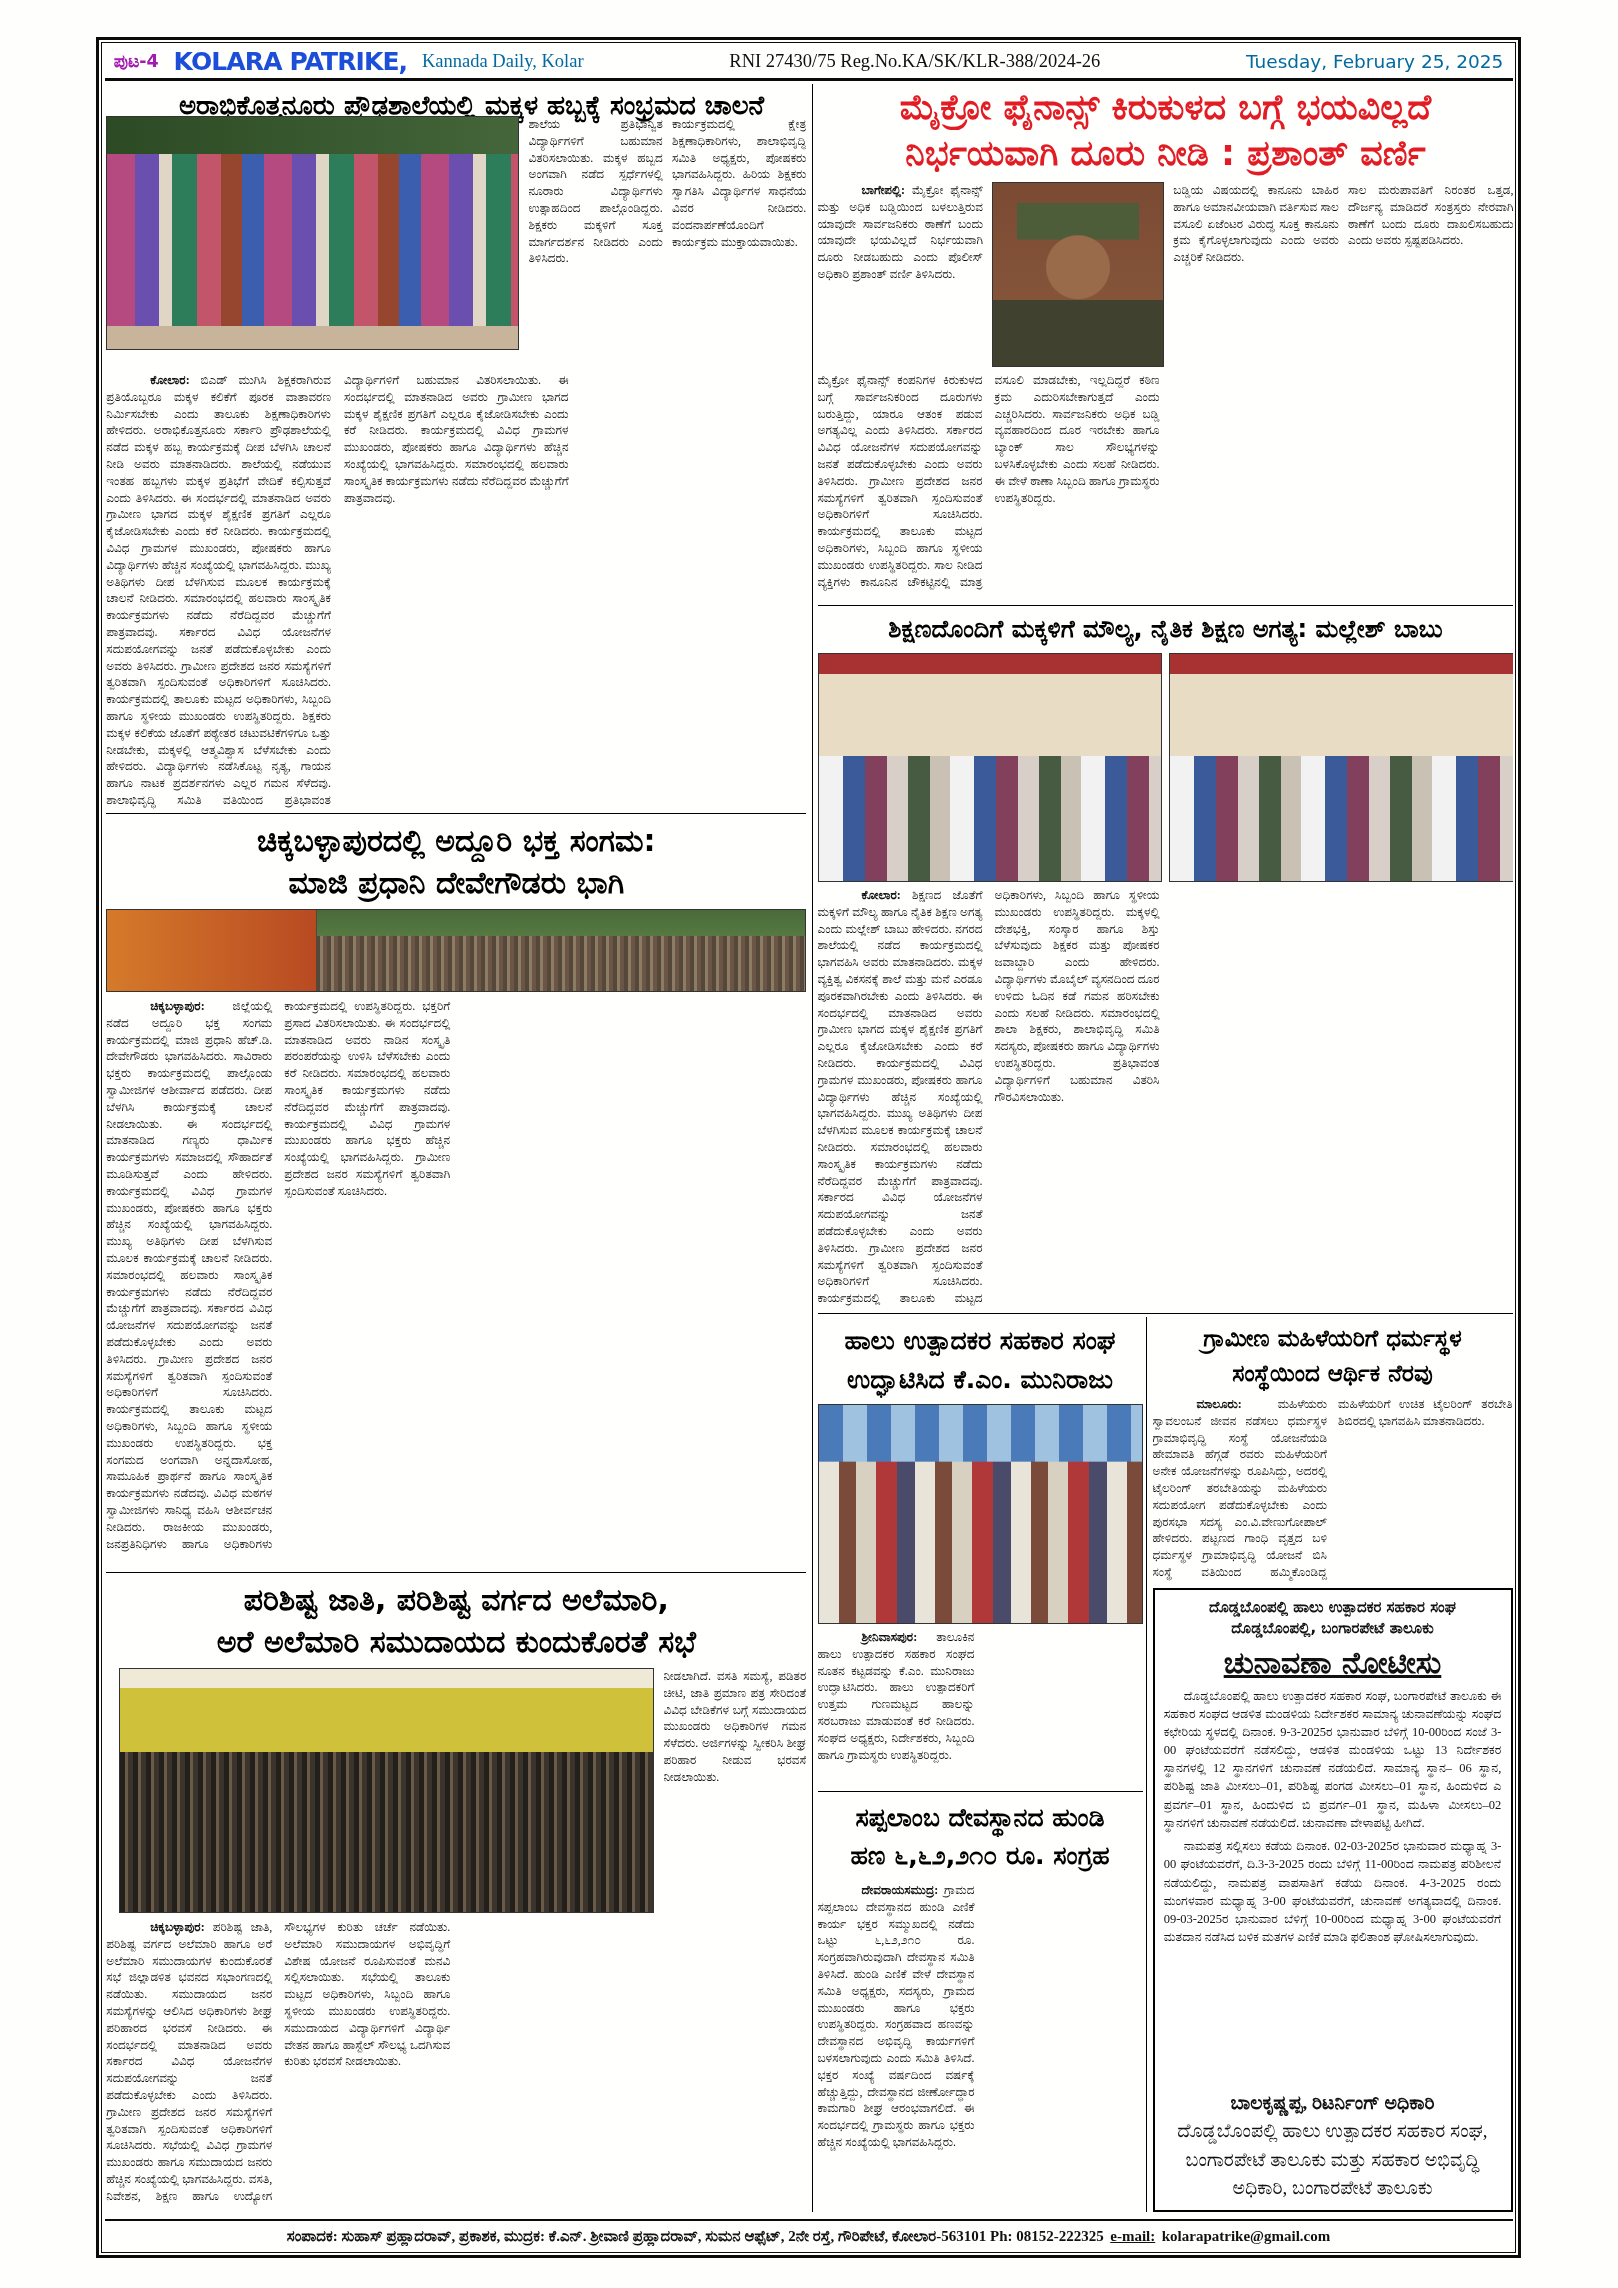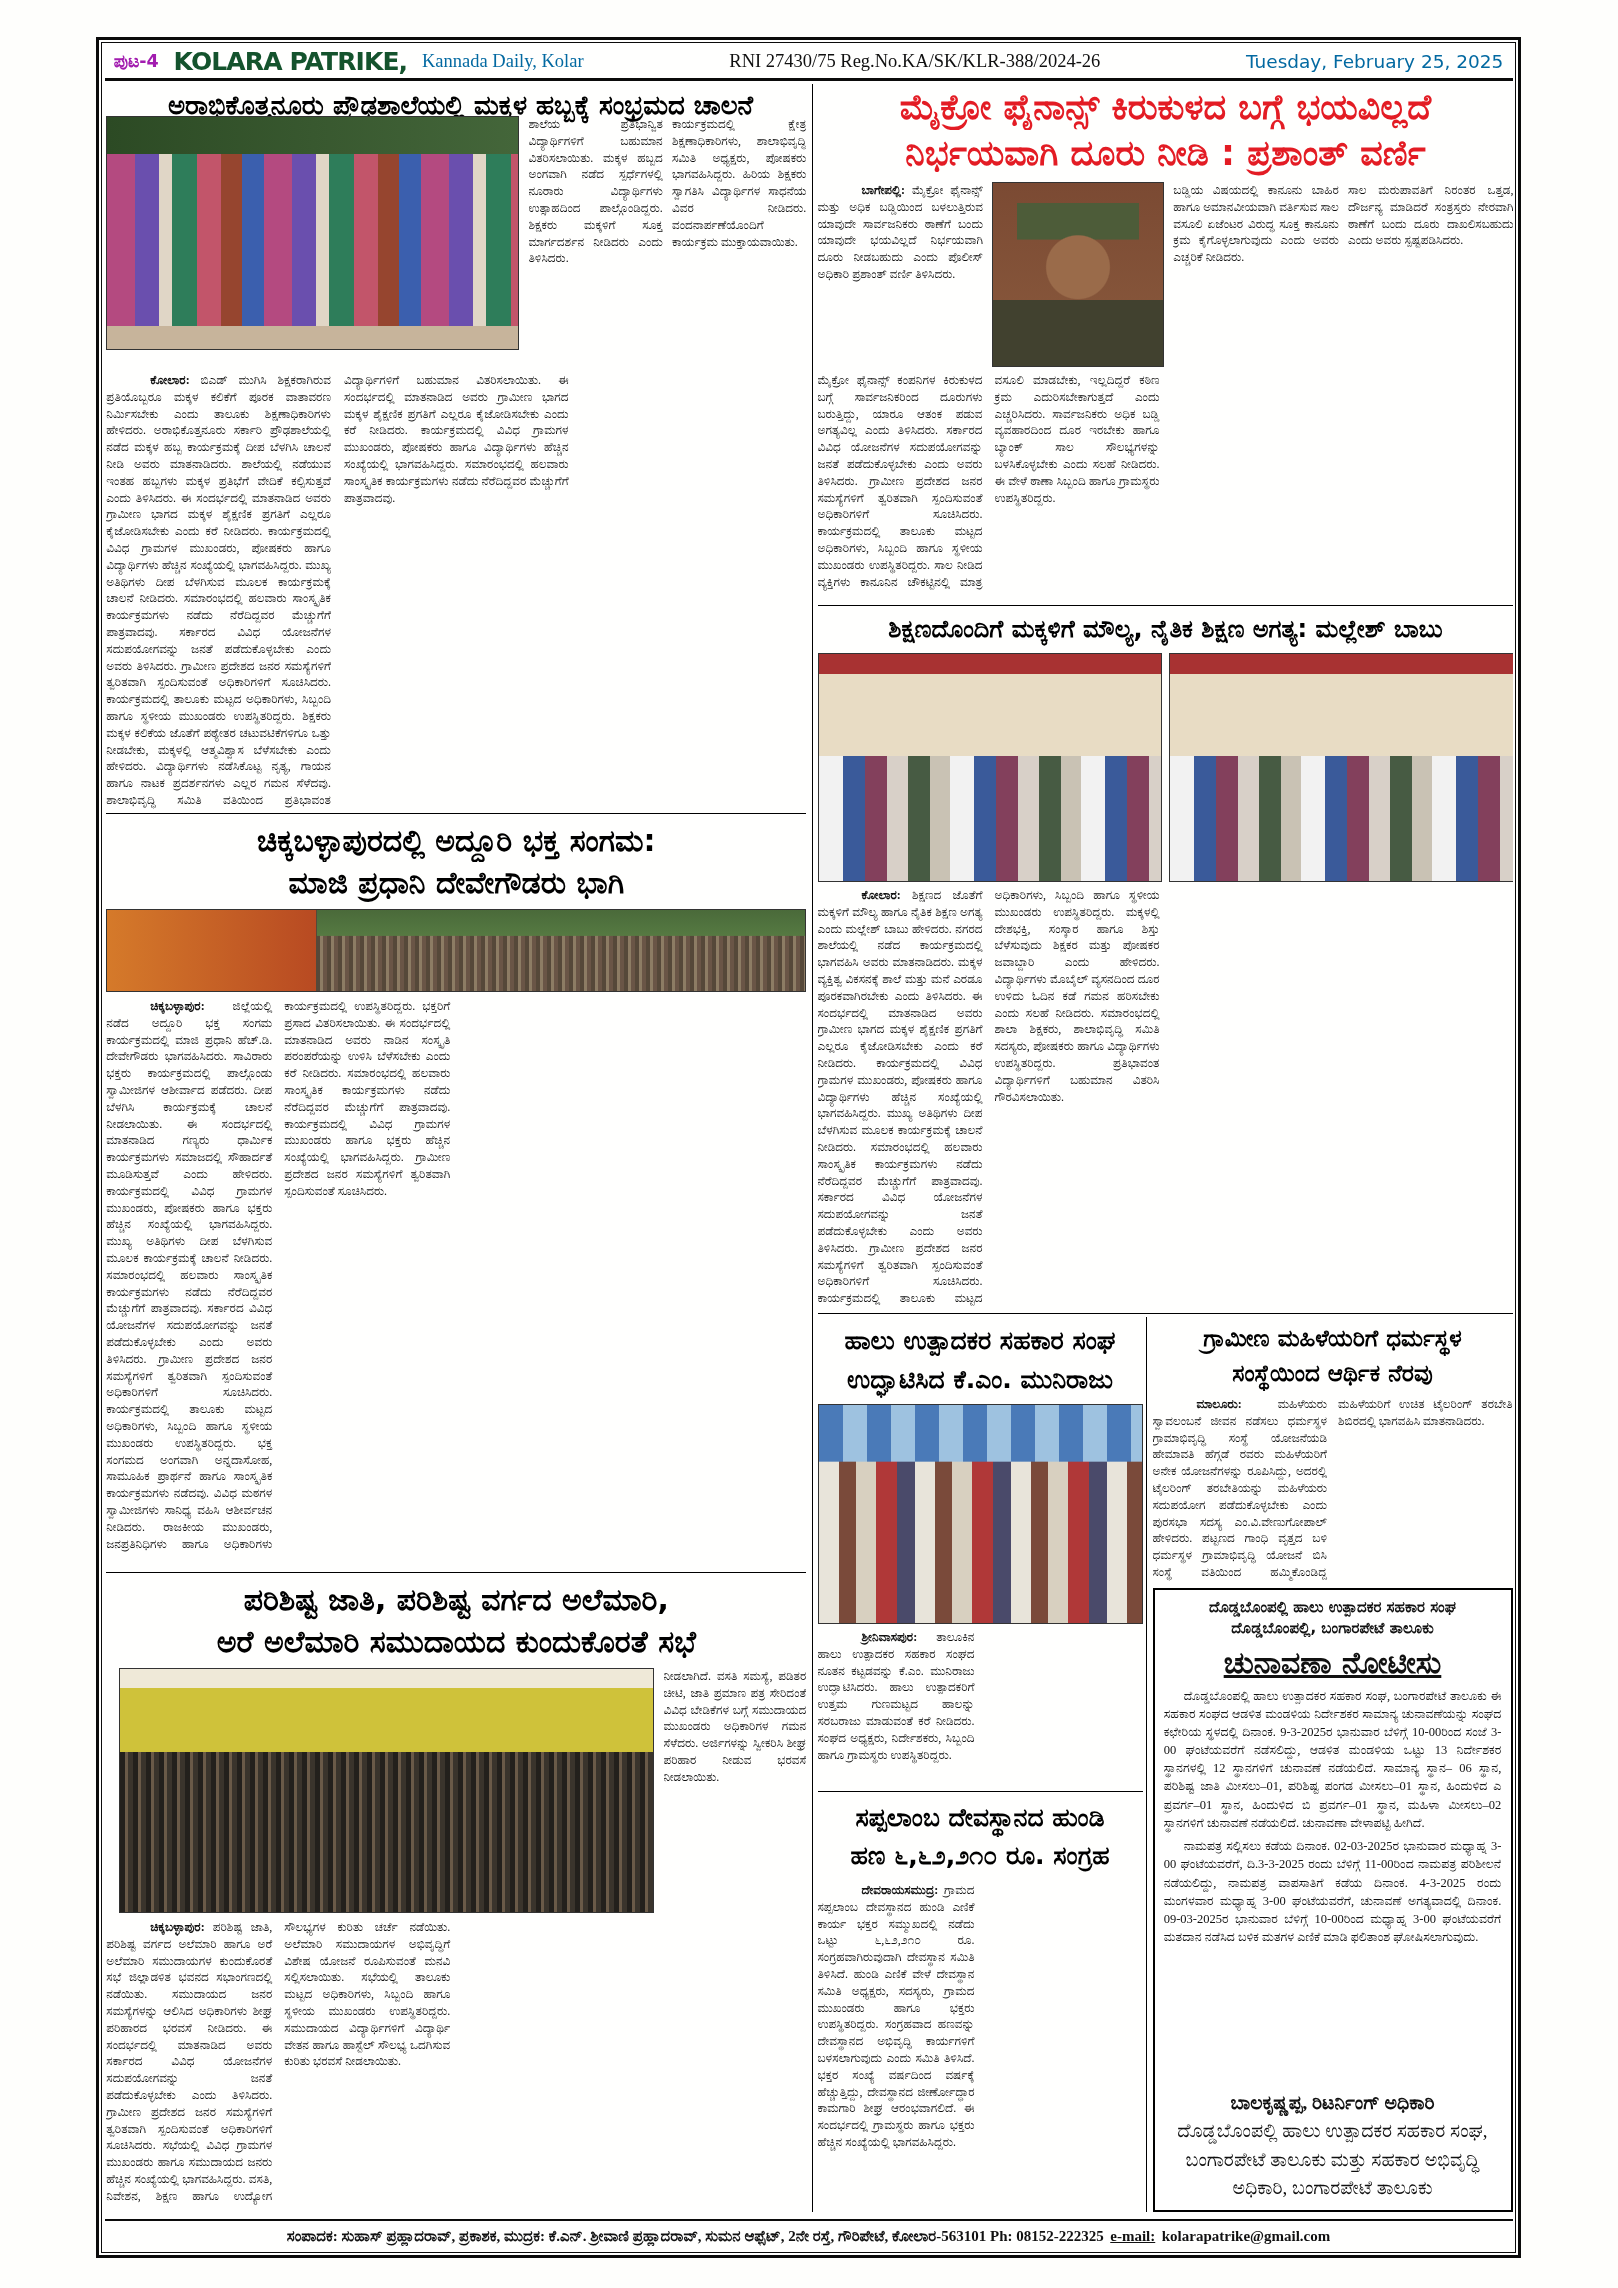--- a/index.html
+++ b/index.html
@@ -11,7 +11,7 @@
             display:flex;align-items:center;gap:14.8px;padding:0 9.2px;white-space:nowrap;overflow:hidden;
             font-family:"DejaVu Sans",sans-serif;}
   .mh-page{font-weight:bold;font-size:17.5px;color:#a21caf;}
-  .mh-brand{font-weight:bold;font-size:25px;color:#14532d;letter-spacing:-0.9px;}
+  .mh-brand{font-weight:bold;font-size:25px;color:#1d4ed8;letter-spacing:-0.9px;}
   .mh-tag{font-size:18.5px;color:#0369a1;font-family:"Liberation Serif",serif;}
   .mh-rni{font-size:18.5px;color:#101010;font-family:"Liberation Serif",serif;flex:1;text-align:center;}
   .mh-date{font-weight:normal;font-size:18.5px;color:#0369a1;}

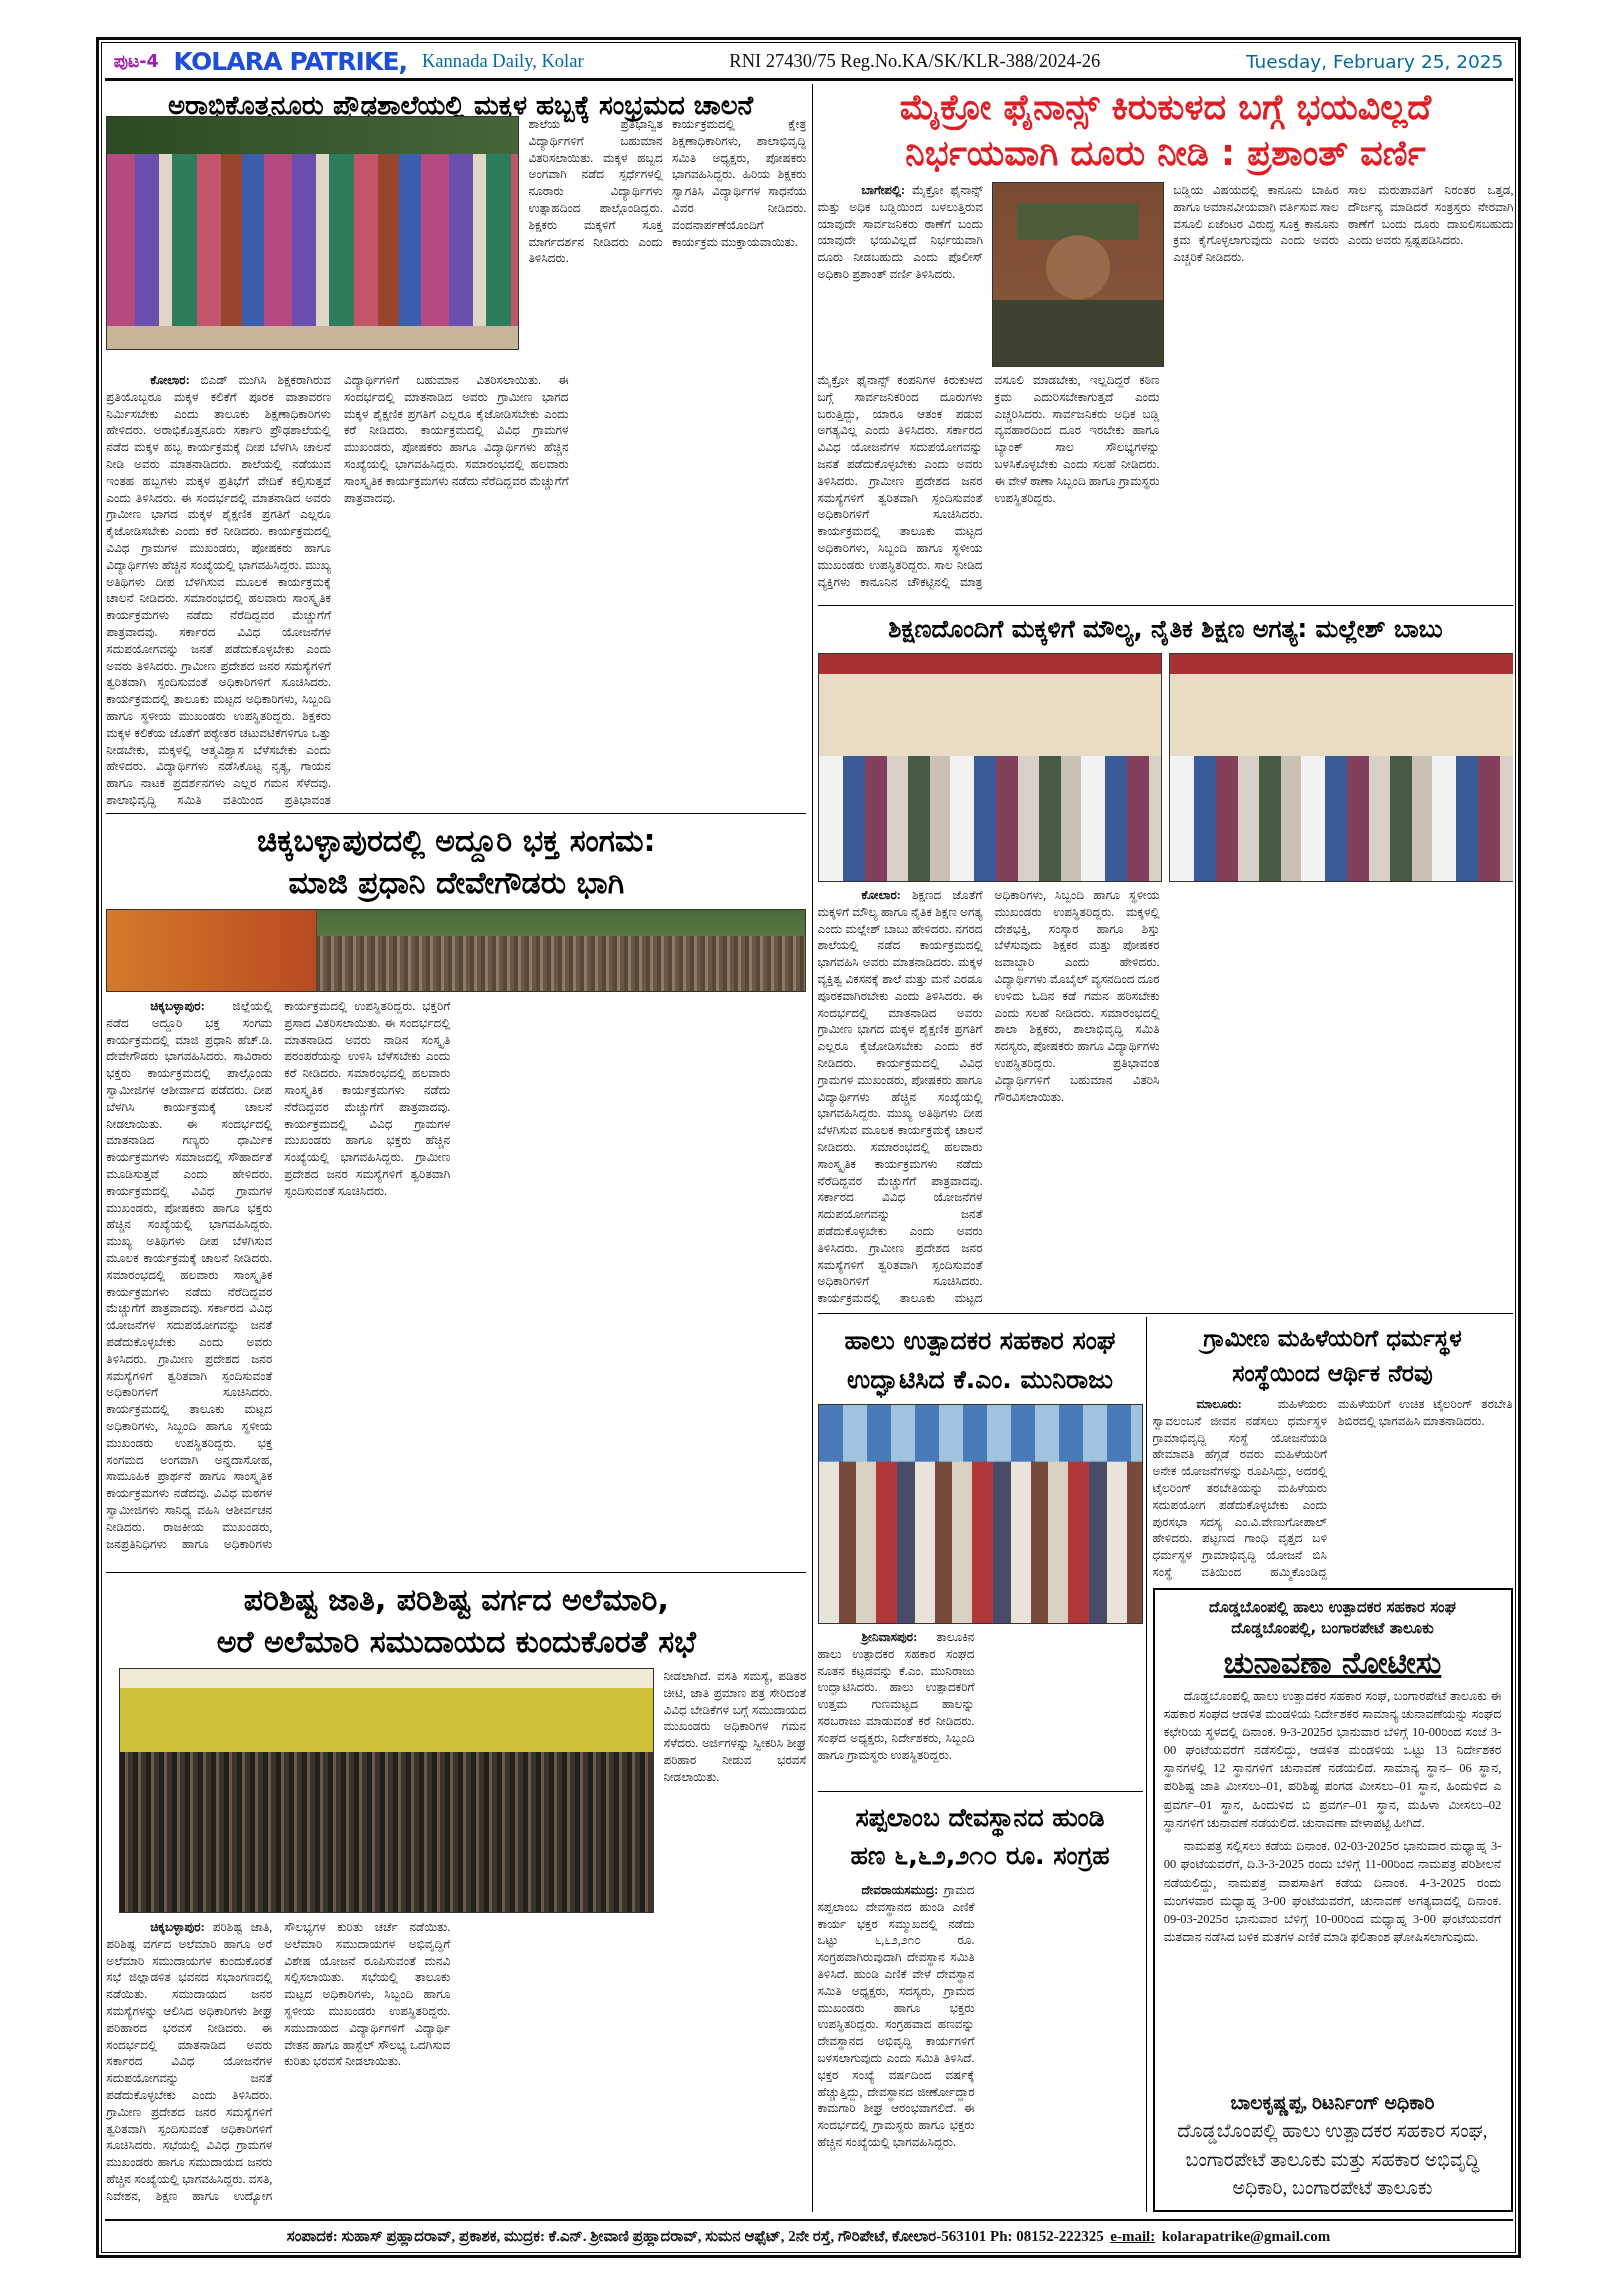--- a/index.html
+++ b/index.html
@@ -79,7 +79,7 @@
 
     <div class="content">
 
-      <div class="blk hl" style="left:6px;top:1.8px;width:700px;height:41px;font-size:26px;line-height:39px;">
+      <div class="blk hl" style="left:17px;top:1.8px;width:700px;height:41px;font-size:26px;line-height:39px;">
         <div>ಅರಾಭಿಕೊತ್ತನೂರು ಪ್ರೌಢಶಾಲೆಯಲ್ಲಿ ಮಕ್ಕಳ ಹಬ್ಬಕ್ಕೆ ಸಂಭ್ರಮದ ಚಾಲನೆ</div>
       </div>
       <div class="blk" style="left:1.8px;top:32px;width:700px;height:234px;display:flex;gap:9.2px;">

